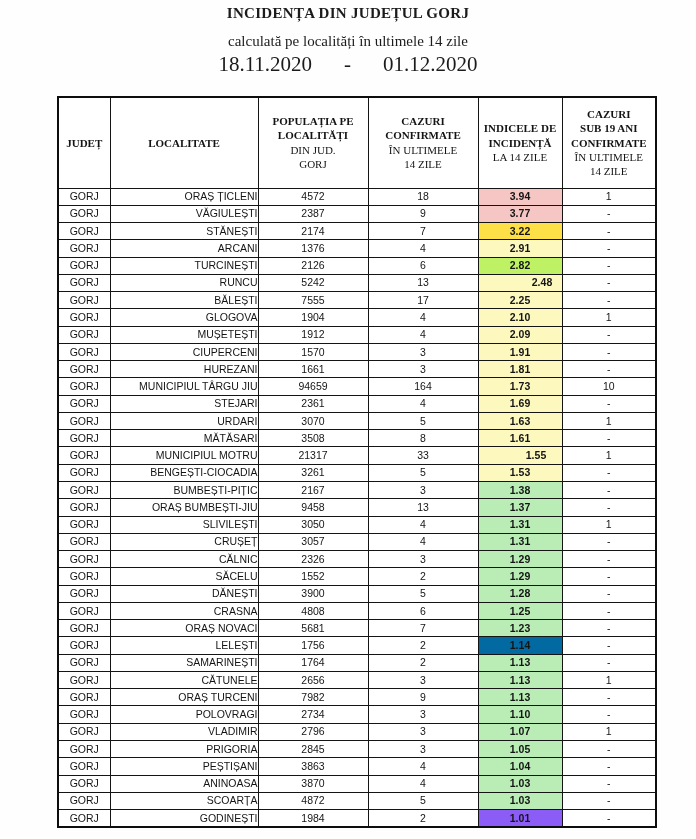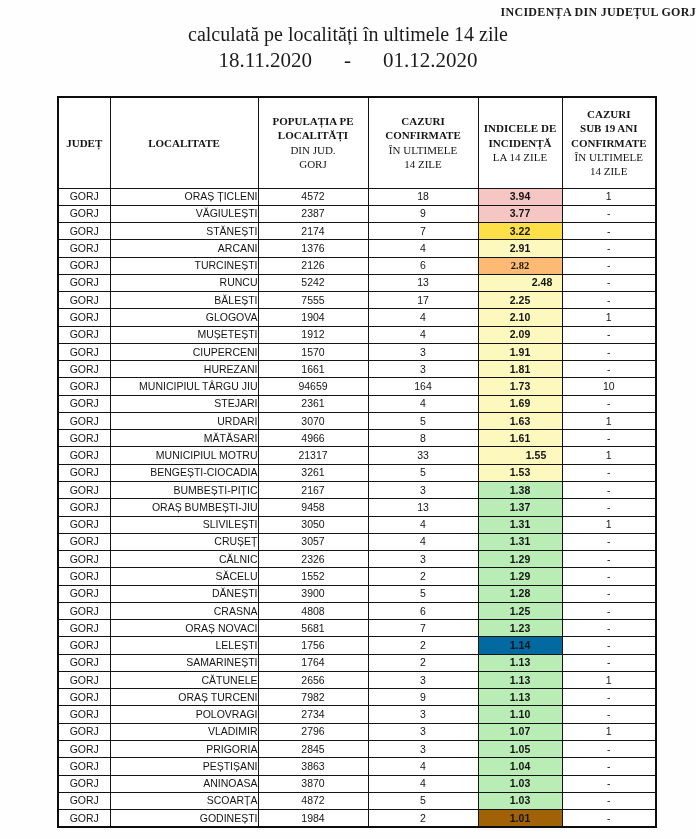--- a/index.html
+++ b/index.html
@@ -14,7 +14,7 @@
     text-align:center; color:#1b1b1b;
     font-family:"Liberation Serif", serif;
   }
-  .title   { font-size:12px; font-weight:bold; letter-spacing:0.3px;text-align:right; }
+  .title   { font-size:15px; font-weight:bold; letter-spacing:0.3px; }
   .subtitle{ font-size:20px; margin-top:3px; }
   .dates   { font-size:21px; margin-top:2px; }
   .dates .sep { display:inline-block; margin:0 32px; }

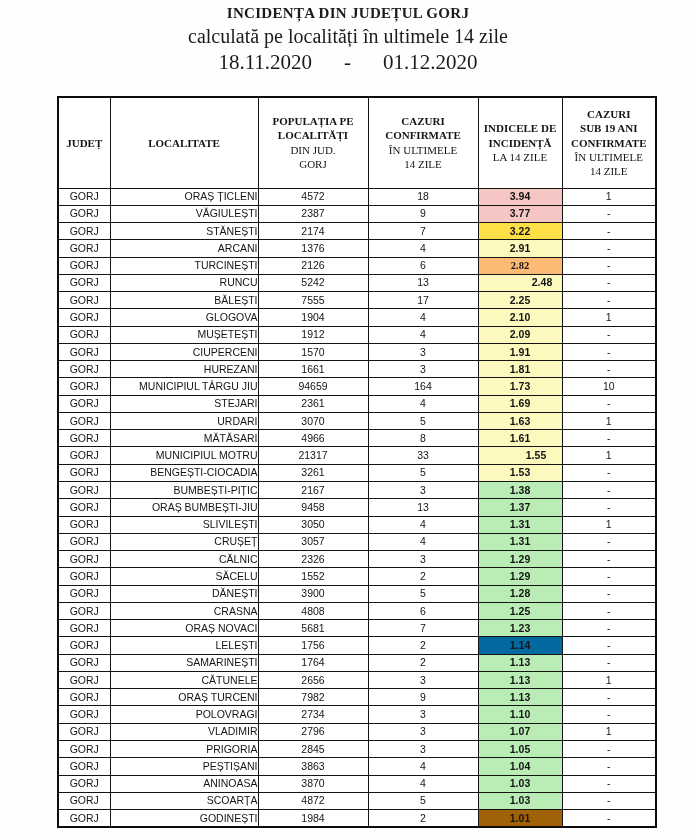--- a/index.html
+++ b/index.html
@@ -15,7 +15,7 @@
     font-family:"Liberation Serif", serif;
   }
   .title   { font-size:15px; font-weight:bold; letter-spacing:0.3px; }
-  .subtitle{ font-size:20px; margin-top:3px; }
+  .subtitle{ font-size:15px; margin-top:11px; }
   .dates   { font-size:21px; margin-top:2px; }
   .dates .sep { display:inline-block; margin:0 32px; }
 

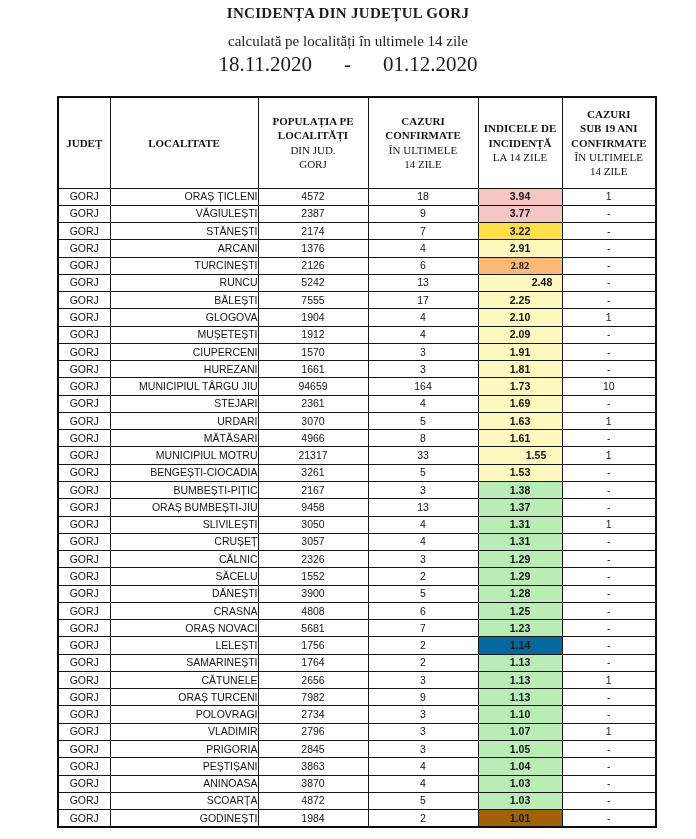--- a/index.html
+++ b/index.html
@@ -139,7 +139,7 @@
           <td class="loc">TURCINEȘTI</td>
           <td>2126</td>
           <td>6</td>
-          <td class="ind" style="background: #fdba74; font-family: Liberation Serif, serif;">2.82</td>
+          <td class="ind" style="background: #bef264;">2.82</td>
           <td>-</td>
         </tr>
         <tr>

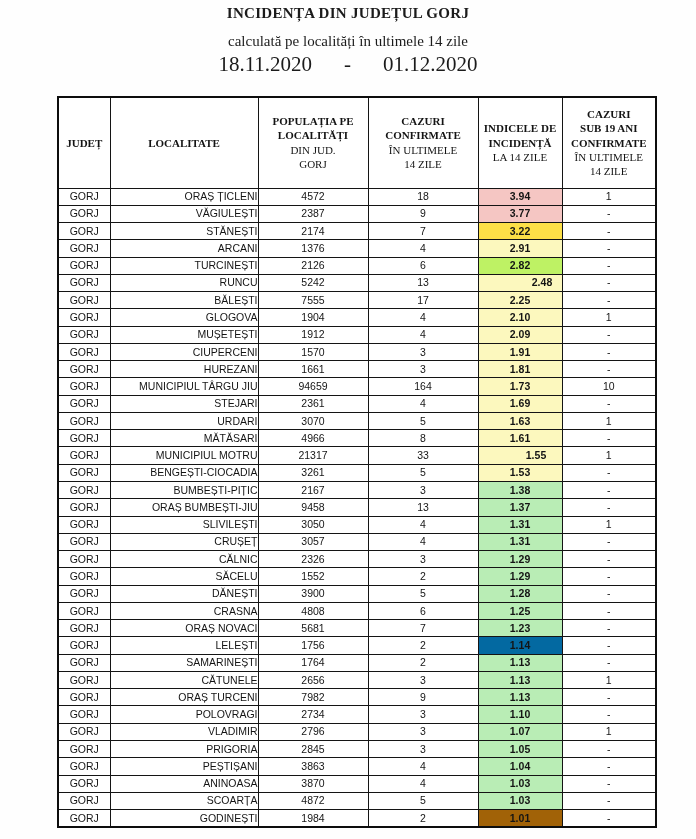--- a/index.html
+++ b/index.html
@@ -217,7 +217,7 @@
         <tr>
           <td>GORJ</td>
           <td class="loc">MĂTĂSARI</td>
-          <td>4966</td>
+          <td>3508</td>
           <td>8</td>
           <td class="ind" style="background: rgb(252, 248, 190);">1.61</td>
           <td>-</td>

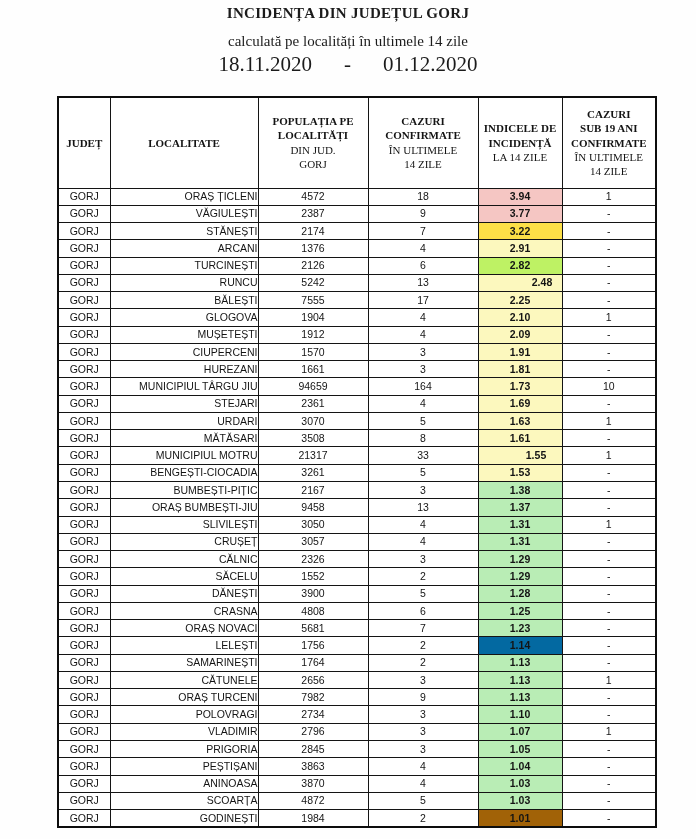--- a/index.html
+++ b/index.html
@@ -395,7 +395,7 @@
           <td class="loc">GODINEȘTI</td>
           <td>1984</td>
           <td>2</td>
-          <td class="ind" style="background: #a16207;">1.01</td>
+          <td class="ind" style="background: #8b5cf6;">1.01</td>
           <td>-</td>
         </tr>
       </tbody>

